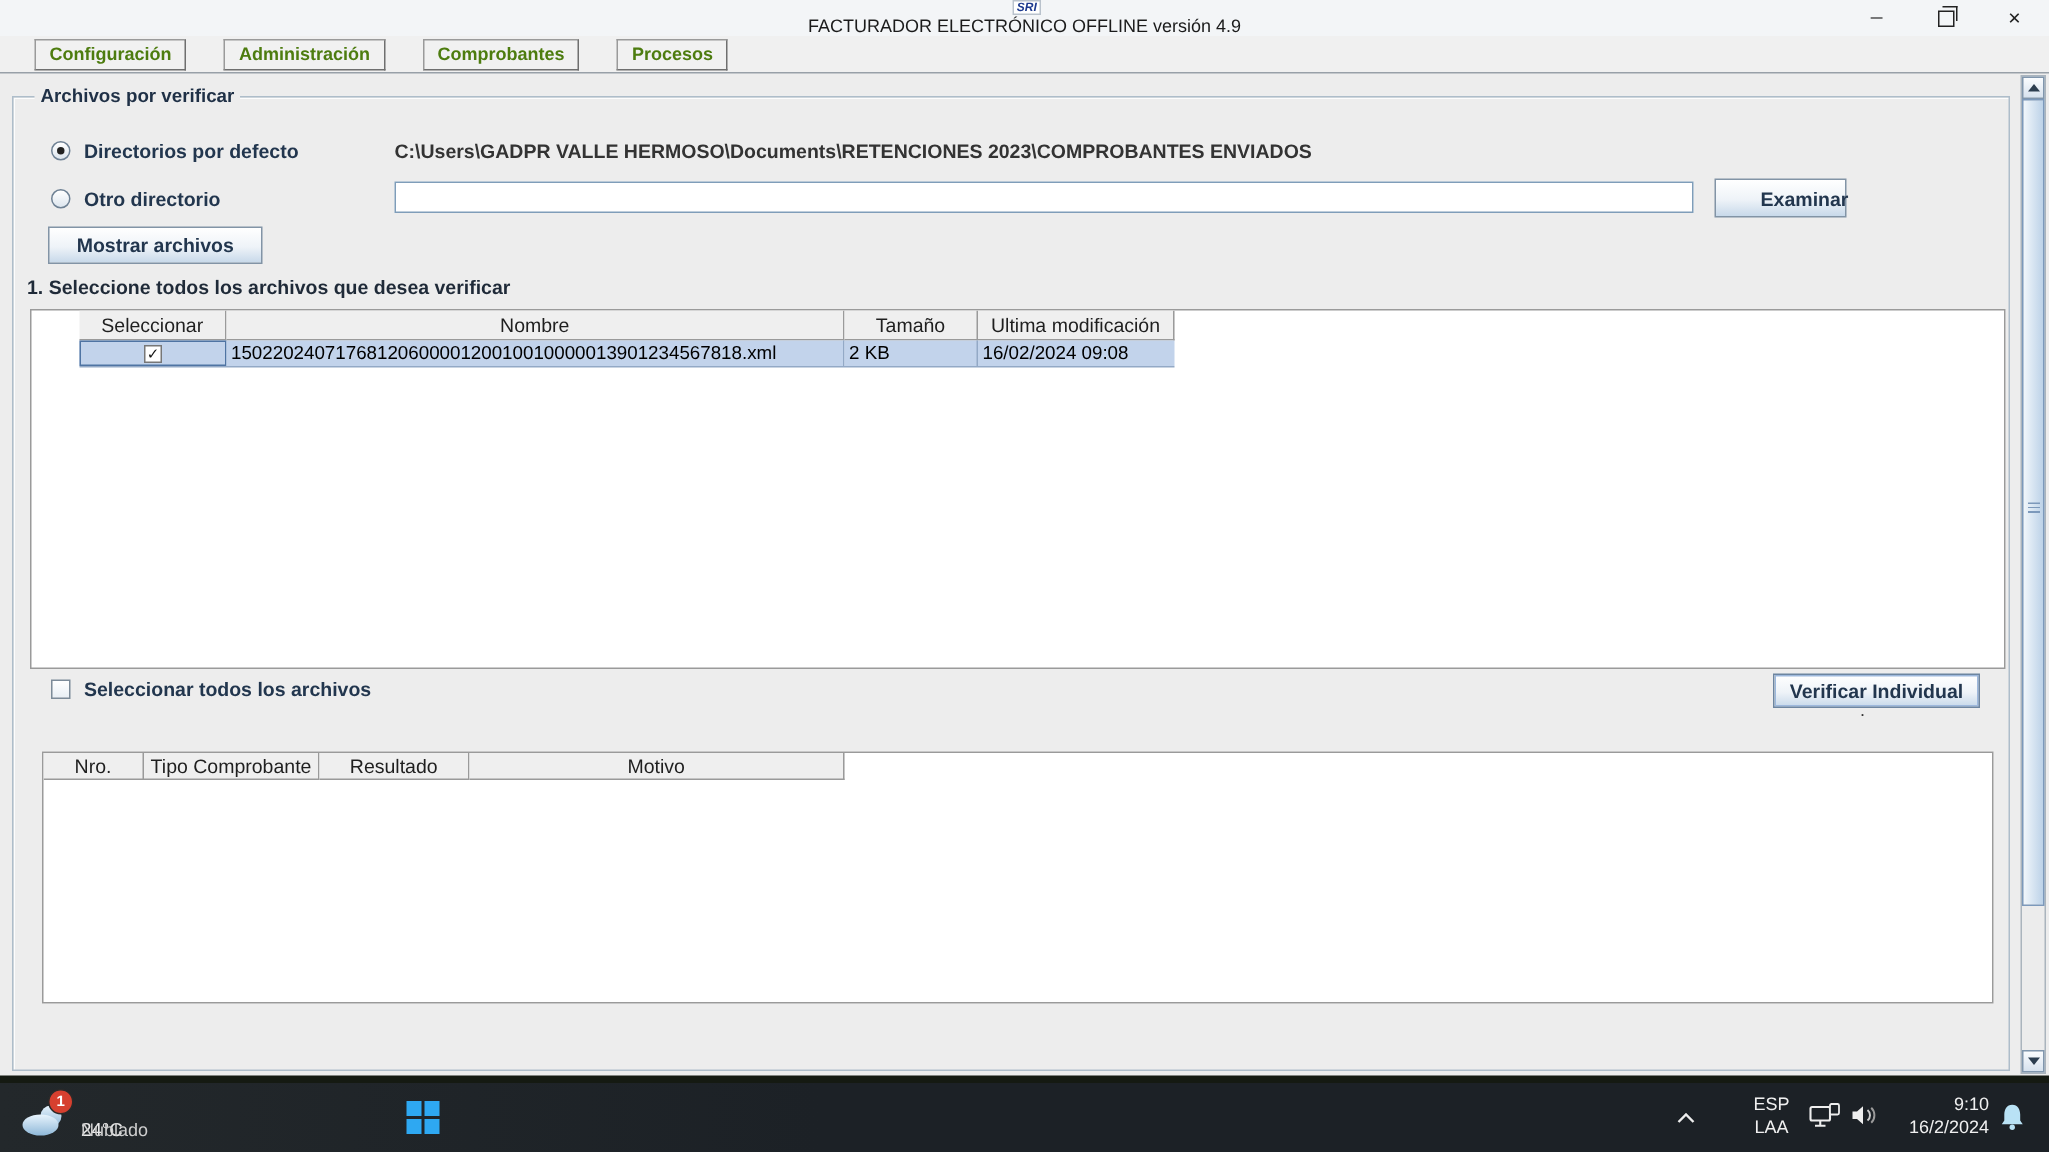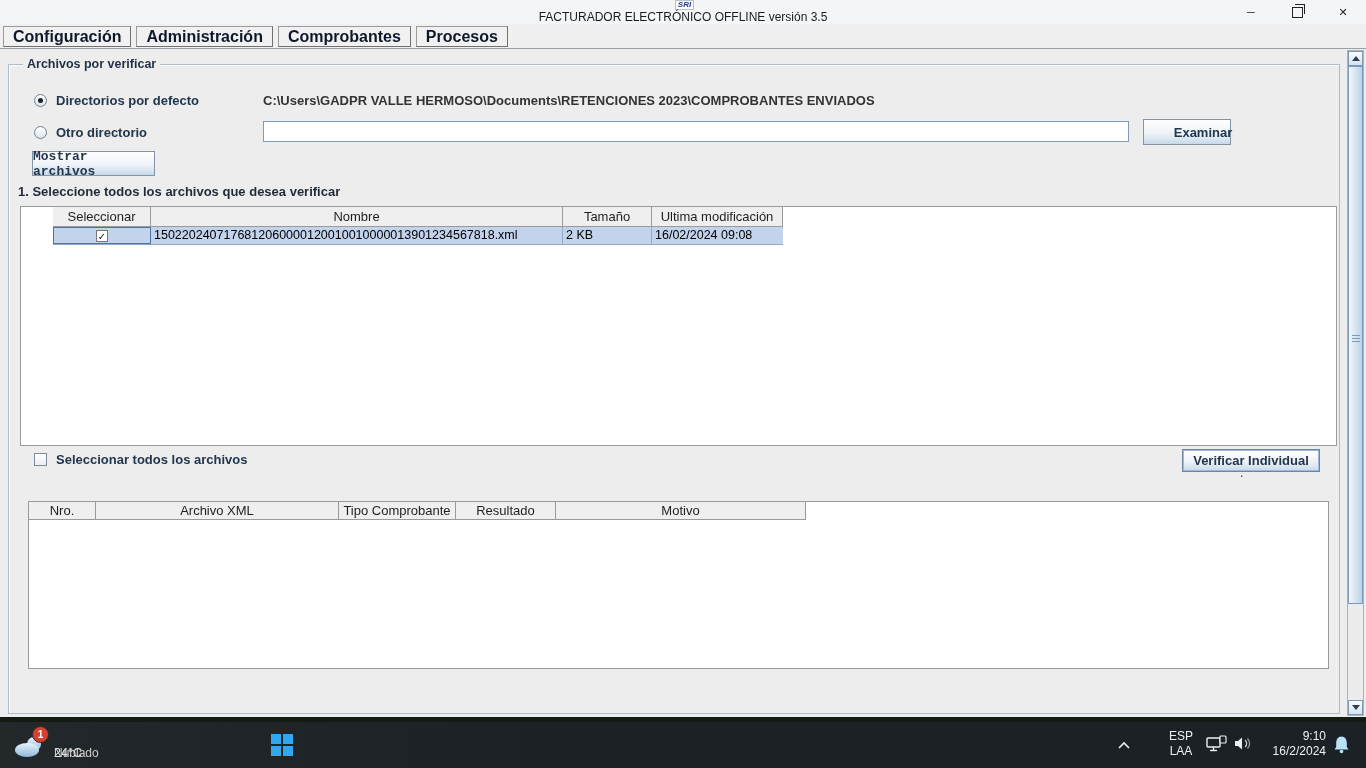--- a/index.html
+++ b/index.html
@@ -89,7 +89,7 @@
     <div class="app-ico">
       <span>SRI</span>
     </div>
-    <div class="title-text">FACTURADOR ELECTRÓNICO OFFLINE versión 3.5</div>
+    <div class="title-text">FACTURADOR ELECTRÓNICO OFFLINE versión 4.9</div>
     <div class="win-controls">
       <div class="wc">
         <span>─</span>

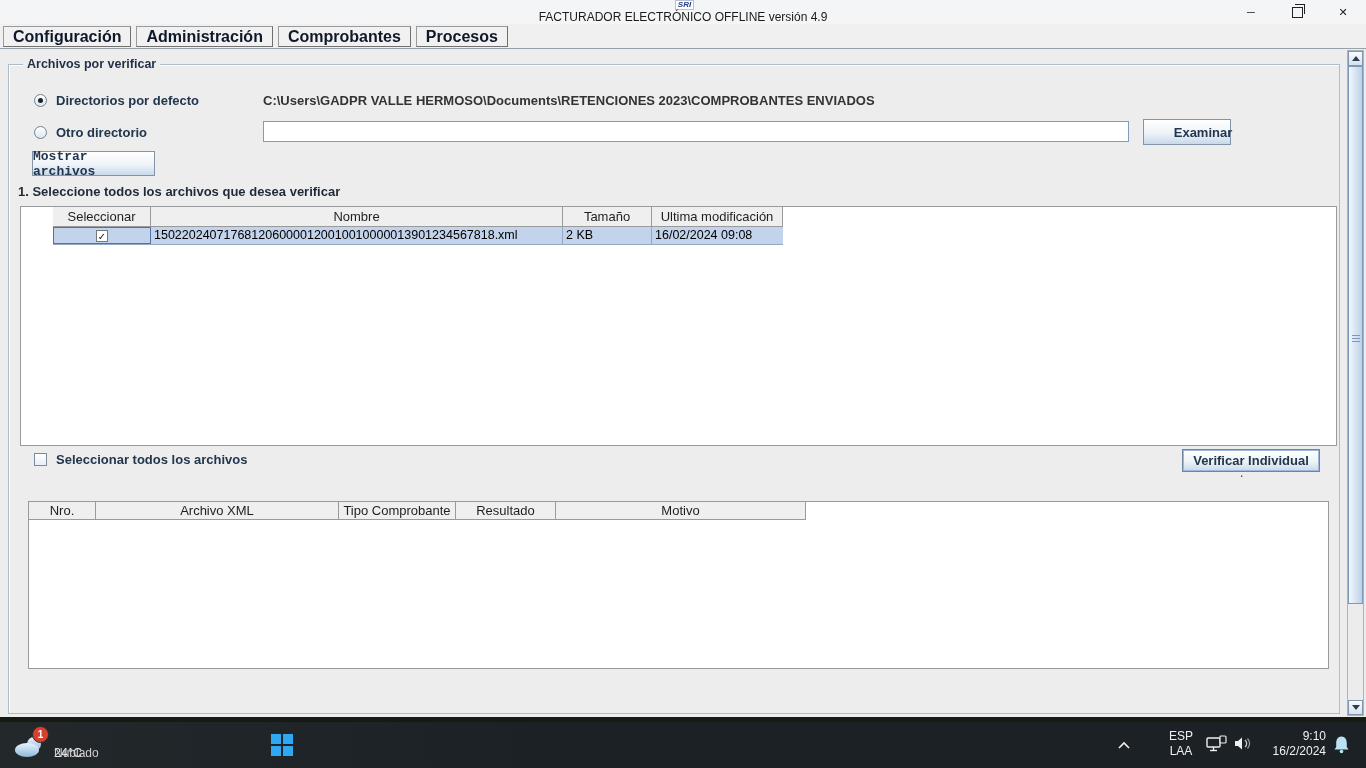--- a/index.html
+++ b/index.html
@@ -24,7 +24,7 @@
   .menubar{position:absolute;left:0;top:24px;width:1366px;height:25px;background:#f0f0f0;
     border-bottom:1px solid #98a0a8;display:flex;align-items:center;padding-left:3px;box-sizing:border-box;gap:5px;}
   .menu-btn{background:#f1f1f1;border:1px solid #9a9a9a;border-right-color:#6f6f6f;border-bottom-color:#6f6f6f;
-    font-size:16px;font-weight:bold;color:#0f172a;padding:0 9px;height:19px;line-height:19px;cursor:default;}
+    font-size:12px;font-weight:bold;color:#4d7c0f;padding:0 9px;height:19px;line-height:19px;cursor:default;margin-left:20px;}
 
   
   .groupbox{position:absolute;left:8px;top:64px;width:1330px;height:648px;border:1px solid #aebdca;

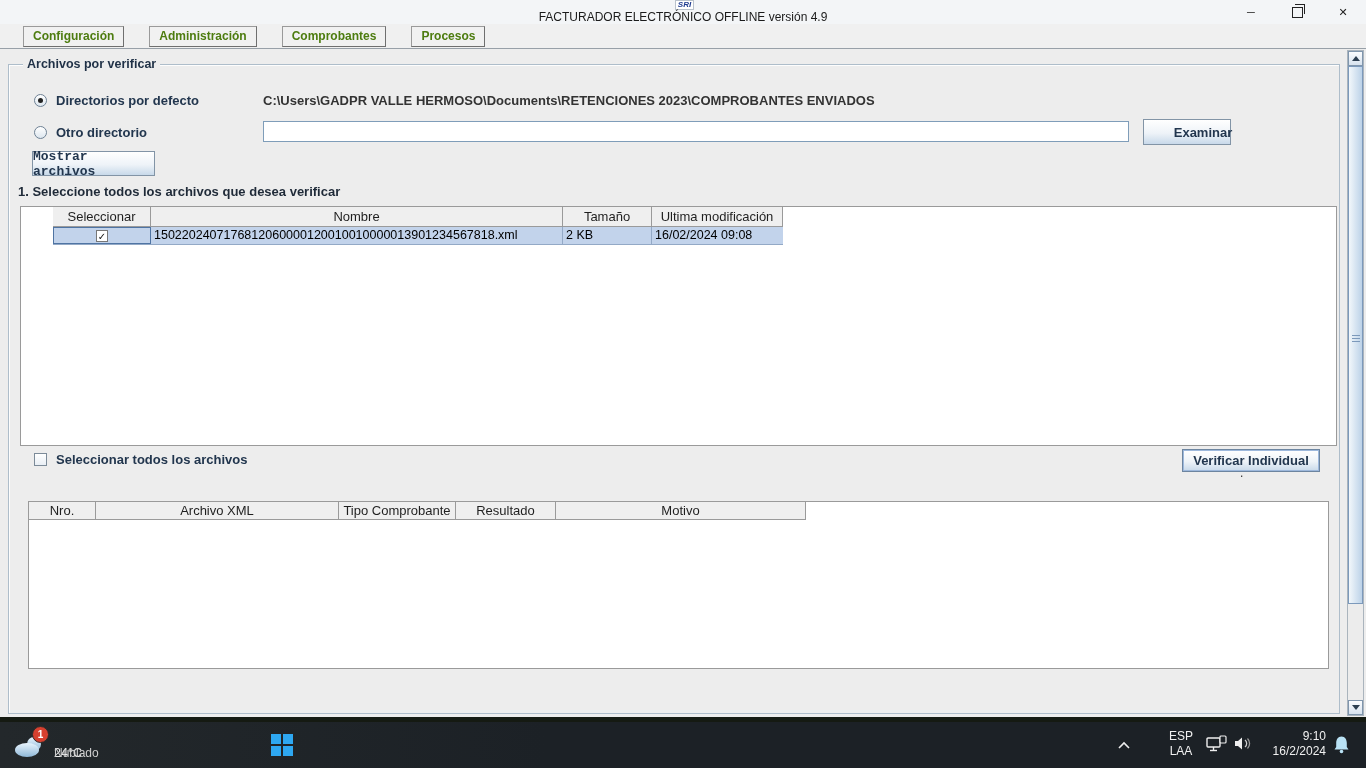--- a/index.html
+++ b/index.html
@@ -125,7 +125,7 @@
   <input class="abs jinput" style="left: 263px; top: 121px; width: 866px; height: 21px;" type="text" value="">
   <div class="abs jbtn" style="left:1143px;top:119px;width:88px;height:26px;padding-left:32px;">Examinar</div>
 
-  <div class="abs jbtn" style="left:32px;top:151px;width:123px;height:25px;font-family:Liberation Mono, monospace;">Mostrar archivos</div>
+  <div class="abs jbtn" style="left:32px;top:151px;width:143px;height:25px;">Mostrar archivos</div>
 
   <div class="abs jlabel" style="left:18px;top:184px;color:#1f2a38;">1. Seleccione todos los archivos que desea verificar</div>
 

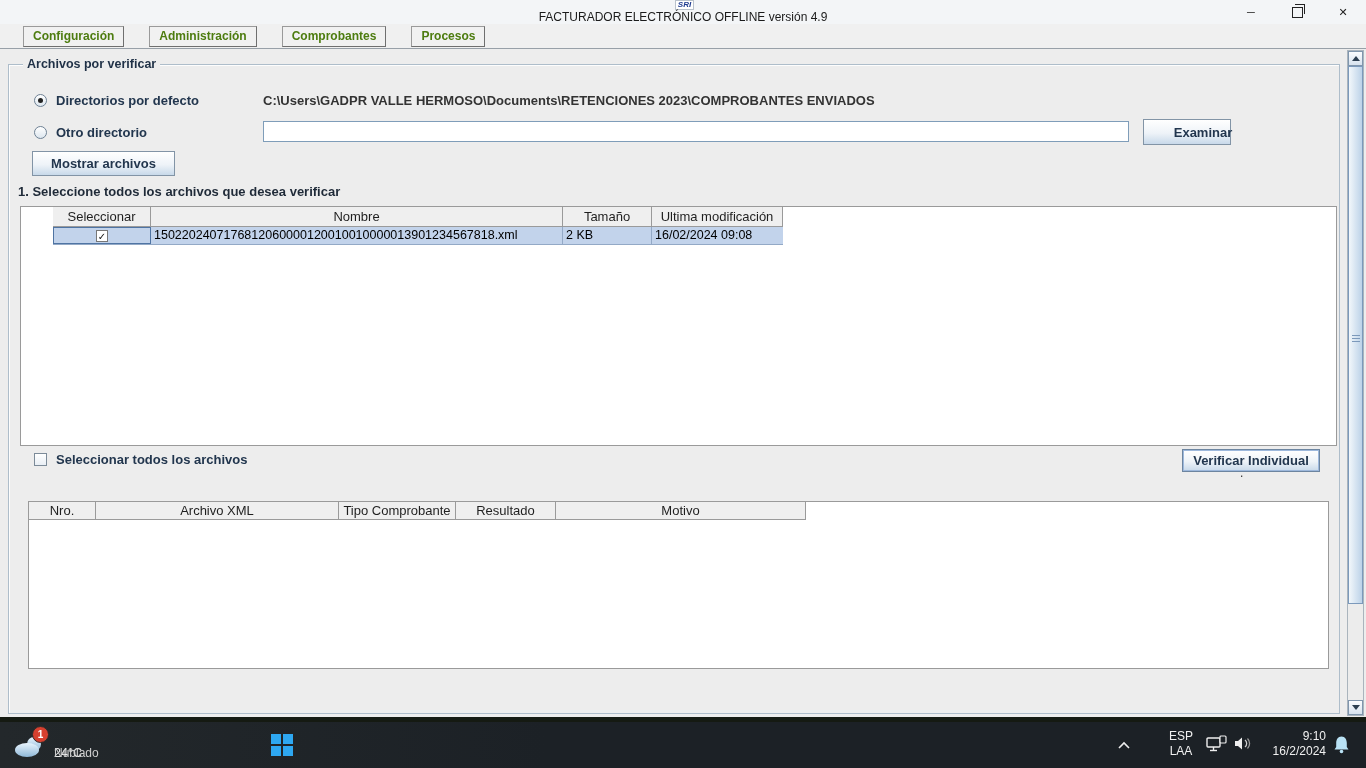--- a/index.html
+++ b/index.html
@@ -155,7 +155,6 @@
   <div class="jtable t2" style="left:28px;top:501px;width:1301px;height:168px;">
     <div class="thead">
       <div class="th" style="width:67px;">Nro.</div>
-      <div class="th" style="width:243px;">Archivo XML</div>
       <div class="th" style="width:117px;">Tipo Comprobante</div>
       <div class="th" style="width:100px;">Resultado</div>
       <div class="th" style="width:250px;">Motivo</div>

